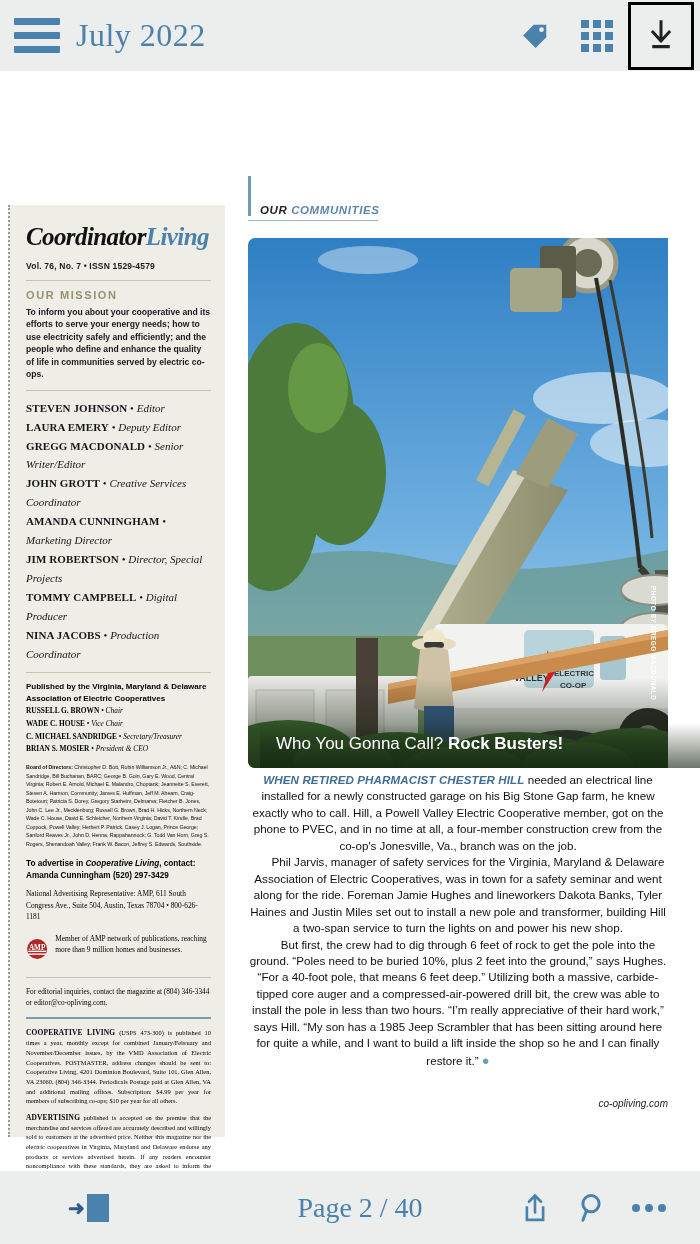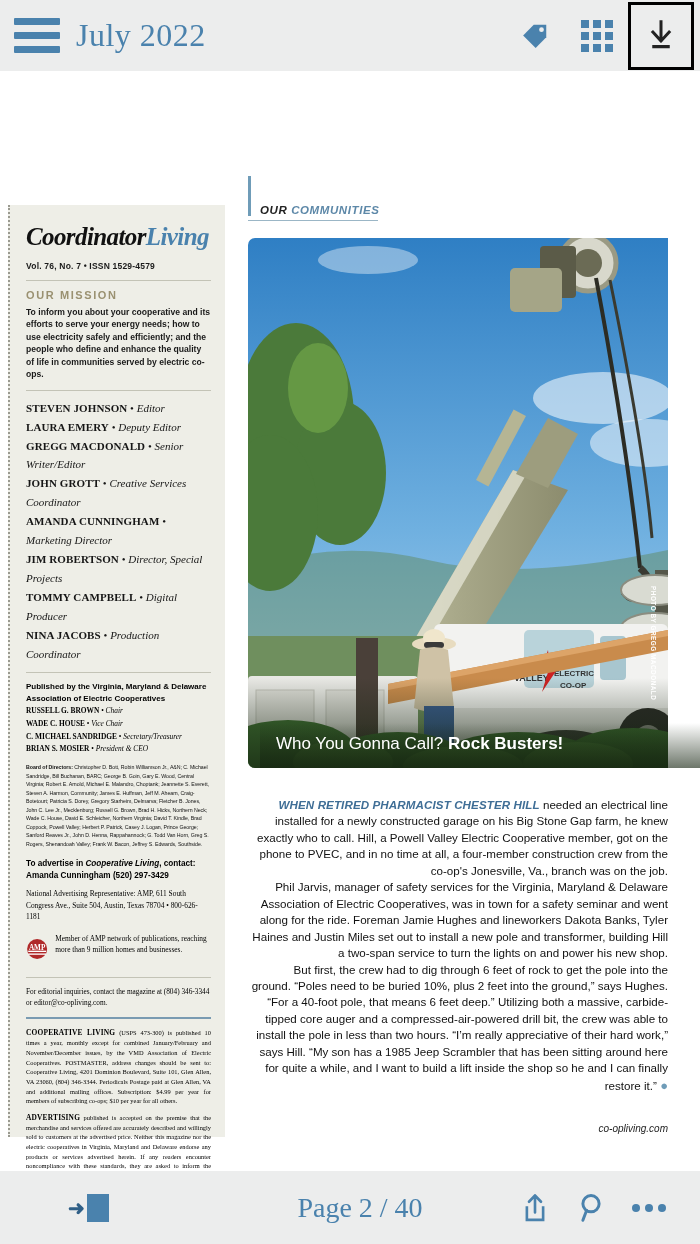--- a/index.html
+++ b/index.html
@@ -86,7 +86,7 @@
   .headline b { font-weight:bold; }
   .headline span { font-weight:normal; }
 
-  .body { margin-top:29px; font-size:11.6px; line-height:1.42; color:#111; text-align:right; }
+  .body { margin-top:4px; font-size:11.6px; line-height:1.42; color:#111; text-align:center; }
   .body p { margin-bottom:0; }
   .body p + p { text-indent:20px; }
   .lead { color:#3f6e96; font-style:italic; font-weight:bold; letter-spacing:.1px; }

